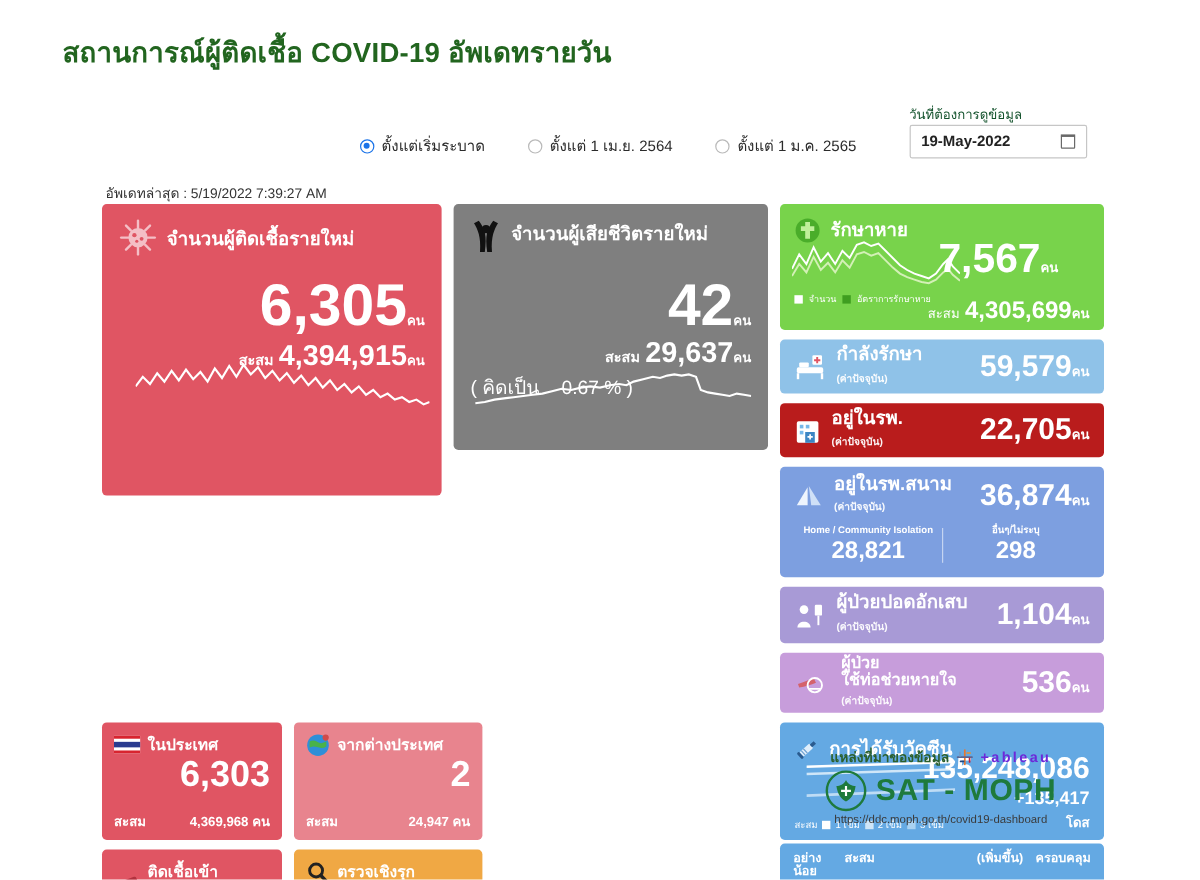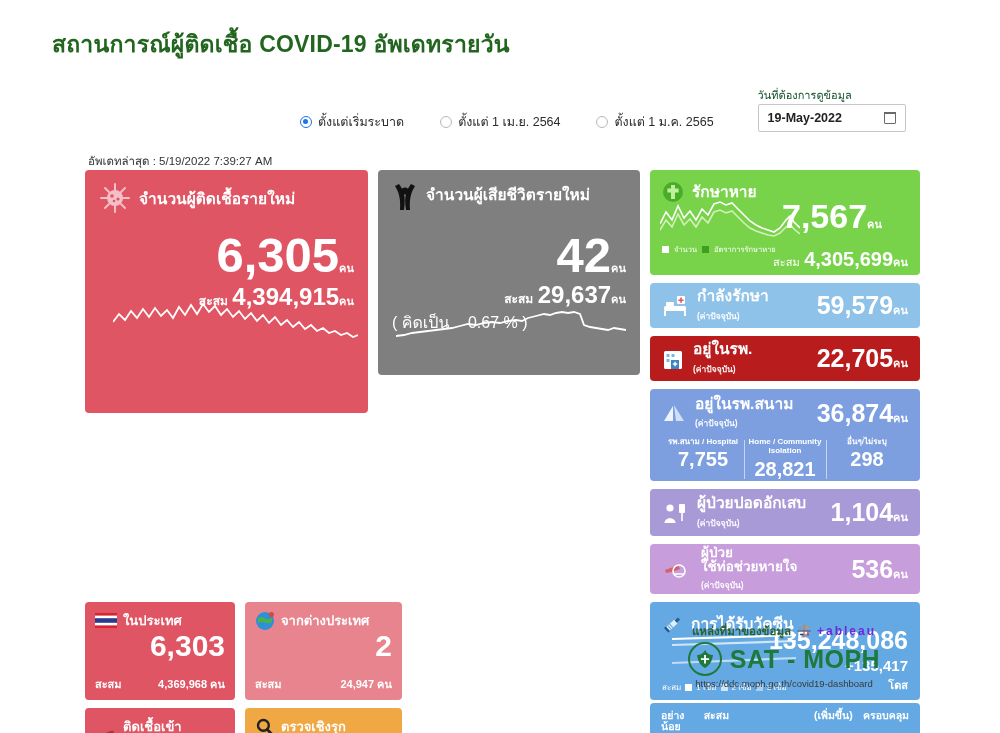--- a/index.html
+++ b/index.html
@@ -340,10 +340,6 @@
         </div>
         <div class="field-cols">
           <div class="field-col">
-            <div class="lbl">รพ.สนาม / Hospital</div>
-            <div class="v">7,755</div>
-          </div>
-          <div class="field-col">
             <div class="lbl">Home / Community Isolation</div>
             <div class="v">28,821</div>
           </div>

